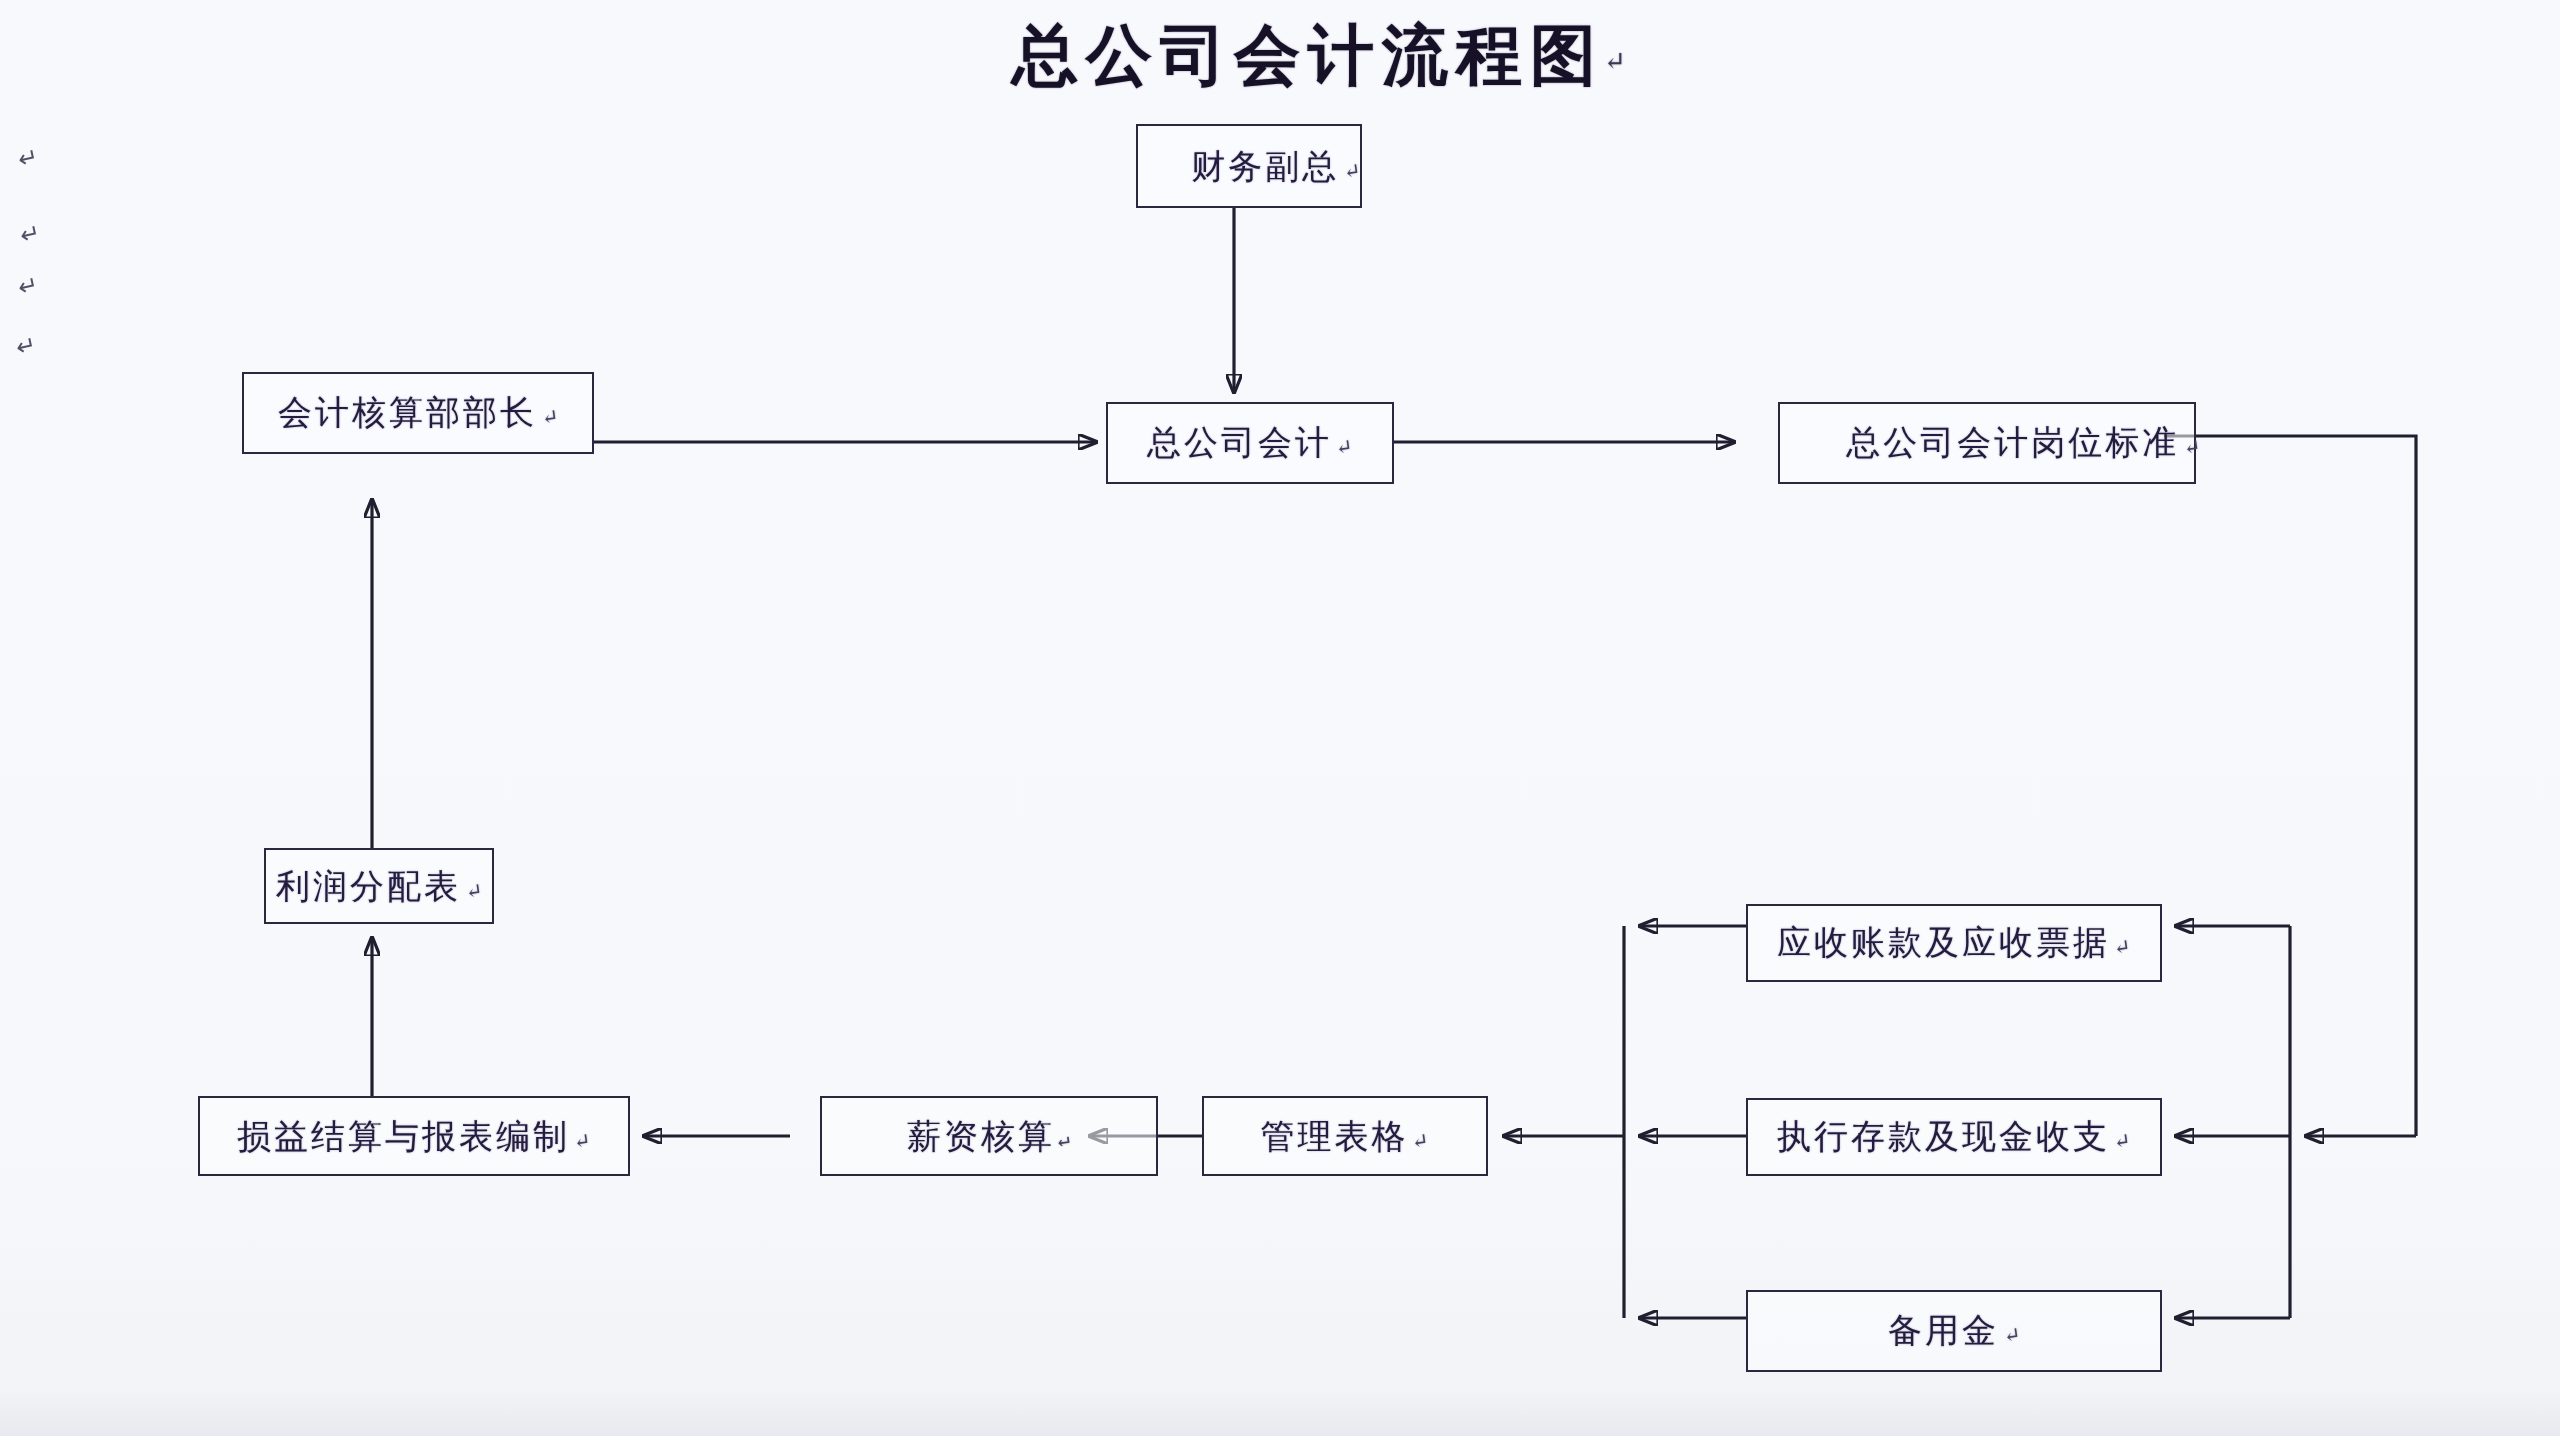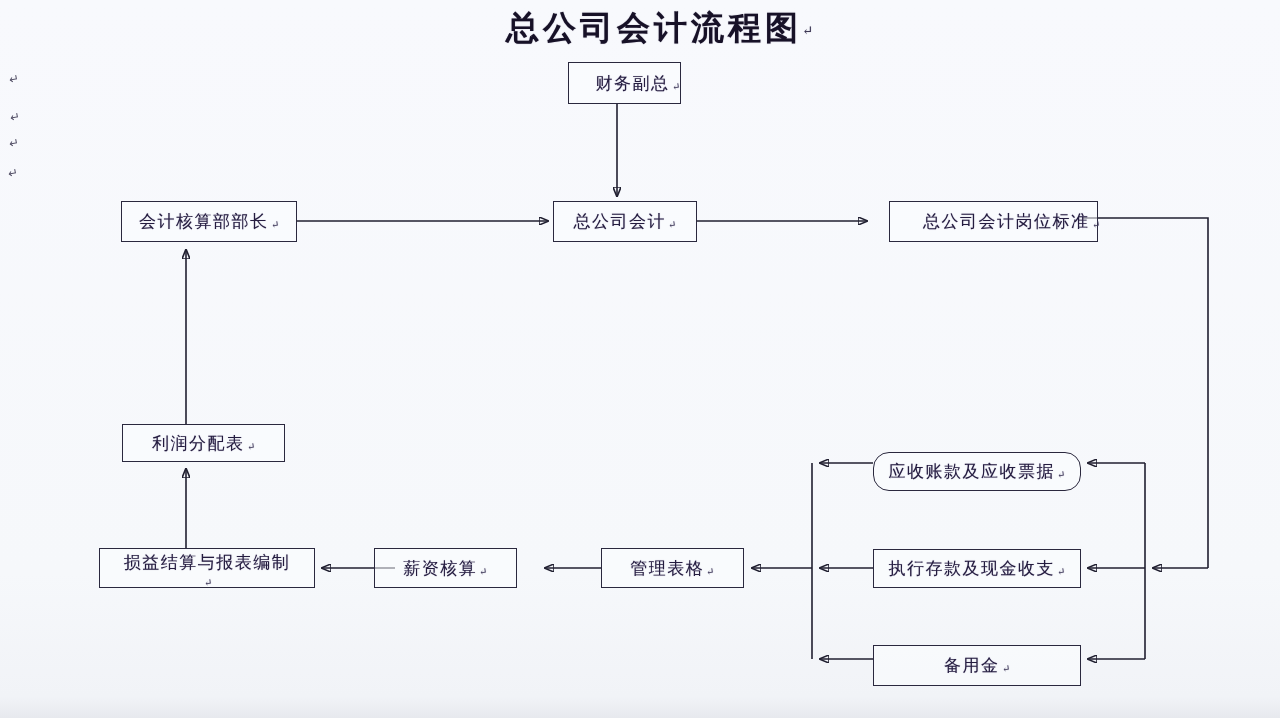--- a/index.html
+++ b/index.html
@@ -108,7 +108,7 @@
       <span class="rm">↵</span>
   </div>
 
-  <div class="node" style="left:121px; top:201px; width:176px; height:41px;">
+  <div class="node" style="left:121px; top:186px; width:176px; height:41px;">
     <span>会计核算部部长</span>
       <span class="rm">↵</span>
   </div>

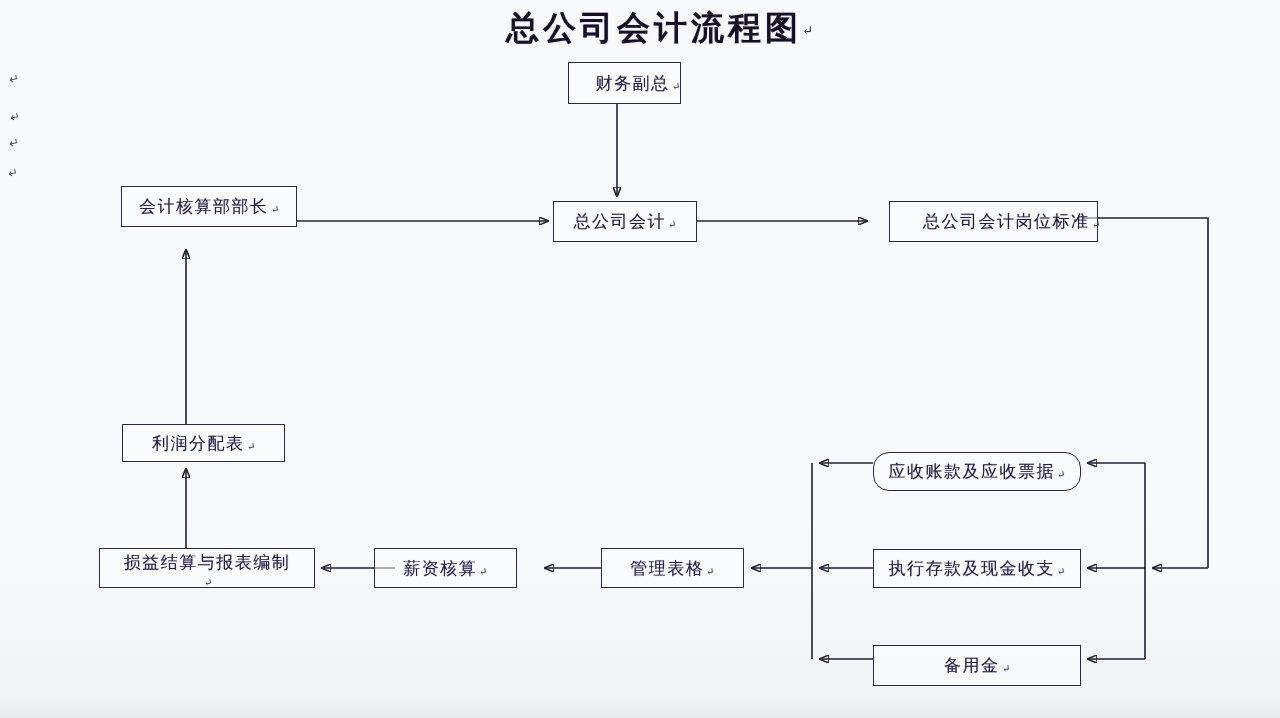--- a/index.html
+++ b/index.html
@@ -123,7 +123,7 @@
       <span class="rm">↵</span>
   </div>
 
-  <div class="node" style="left:122px; top:424px; width:163px; height:38px;">
+  <div class="node" style="left:132px; top:424px; width:115px; height:38px;">
     <span>利润分配表</span>
       <span class="rm">↵</span>
   </div>

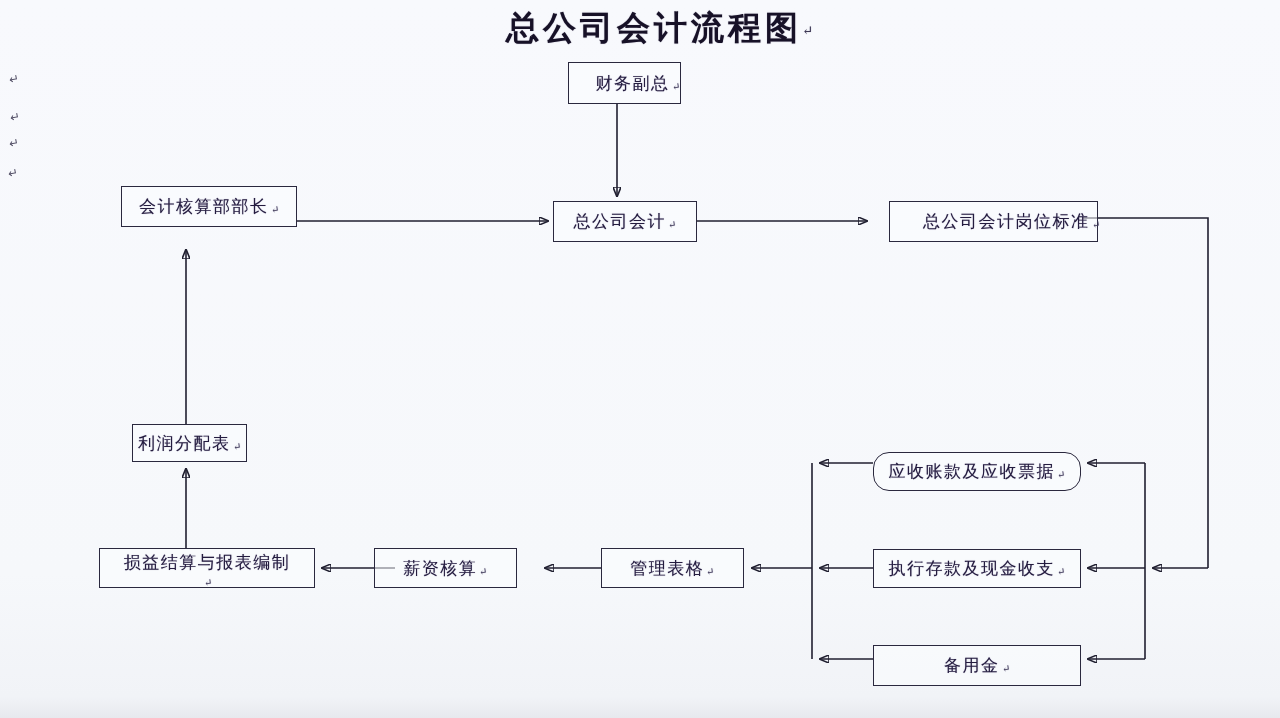--- a/index.html
+++ b/index.html
@@ -143,7 +143,7 @@
       <span class="rm">↵</span>
   </div>
 
-  <div class="node" style="left:873px; top:452px; width:208px; height:39px;border-radius:16px;">
+  <div class="node" style="left:873px; top:452px; width:208px; height:39px;">
     <span>应收账款及应收票据</span>
       <span class="rm">↵</span>
   </div>

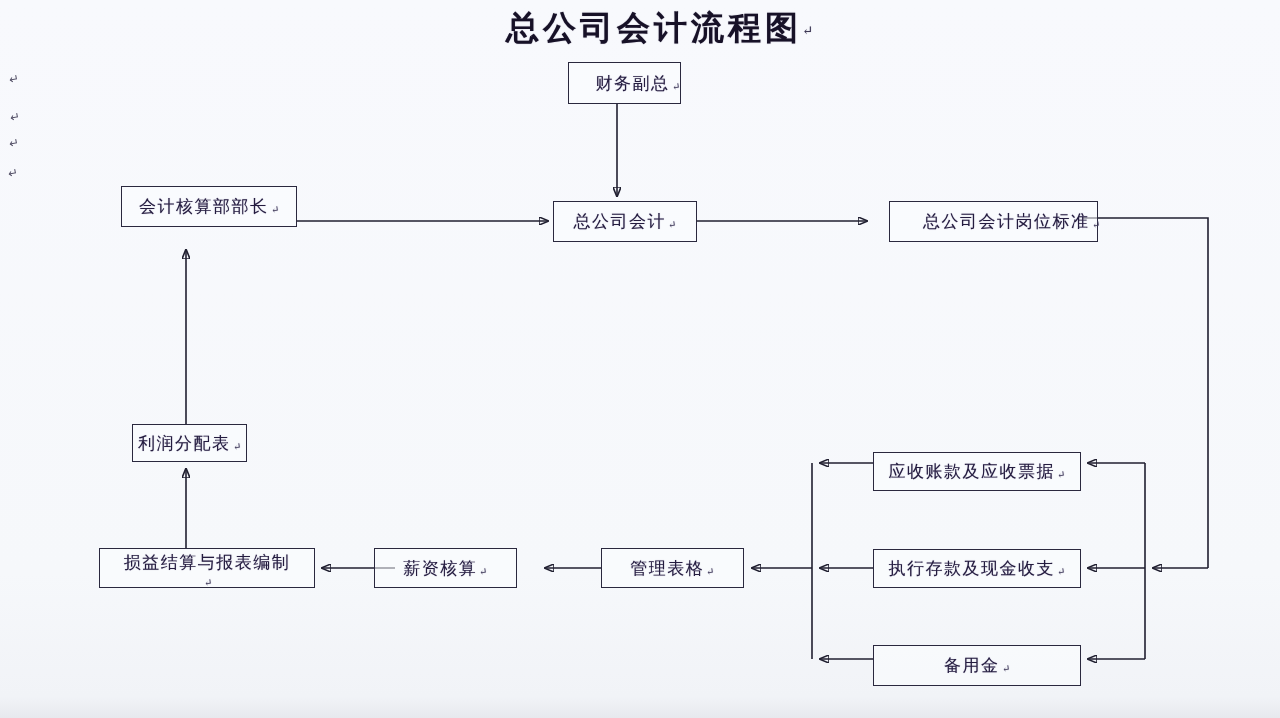--- a/index.html
+++ b/index.html
@@ -128,7 +128,7 @@
       <span class="rm">↵</span>
   </div>
 
-  <div class="node" style="left:99px;  top:548px; width:216px; height:40px;flex-direction:column;">
+  <div class="node" style="left:99px;  top:548px; width:216px; height:40px;">
     <span>损益结算与报表编制</span>
       <span class="rm">↵</span>
   </div>

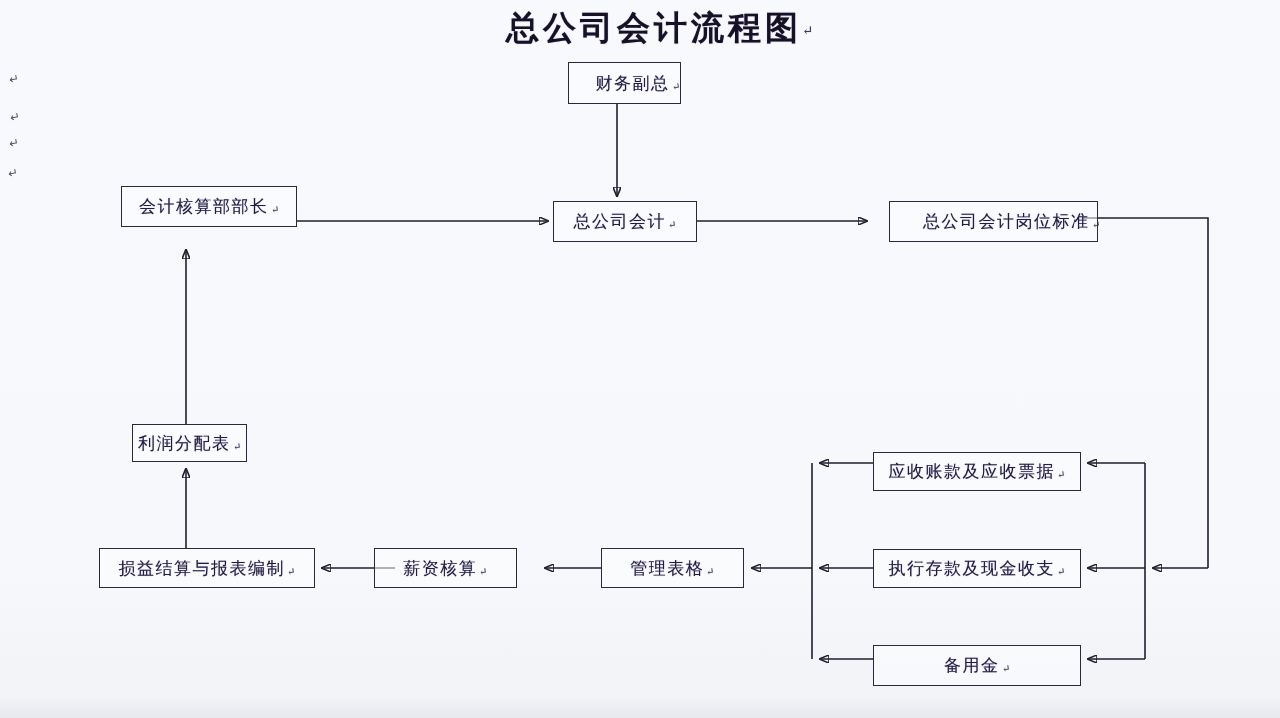--- a/index.html
+++ b/index.html
@@ -133,7 +133,7 @@
       <span class="rm">↵</span>
   </div>
 
-  <div class="node" style="left:374px; top:548px; width:143px; height:40px;">
+  <div class="node" style="left:410px; top:548px; width:169px; height:40px;font-family:Liberation Mono, monospace;">
     <span>薪资核算</span>
       <span class="rm">↵</span>
   </div>

